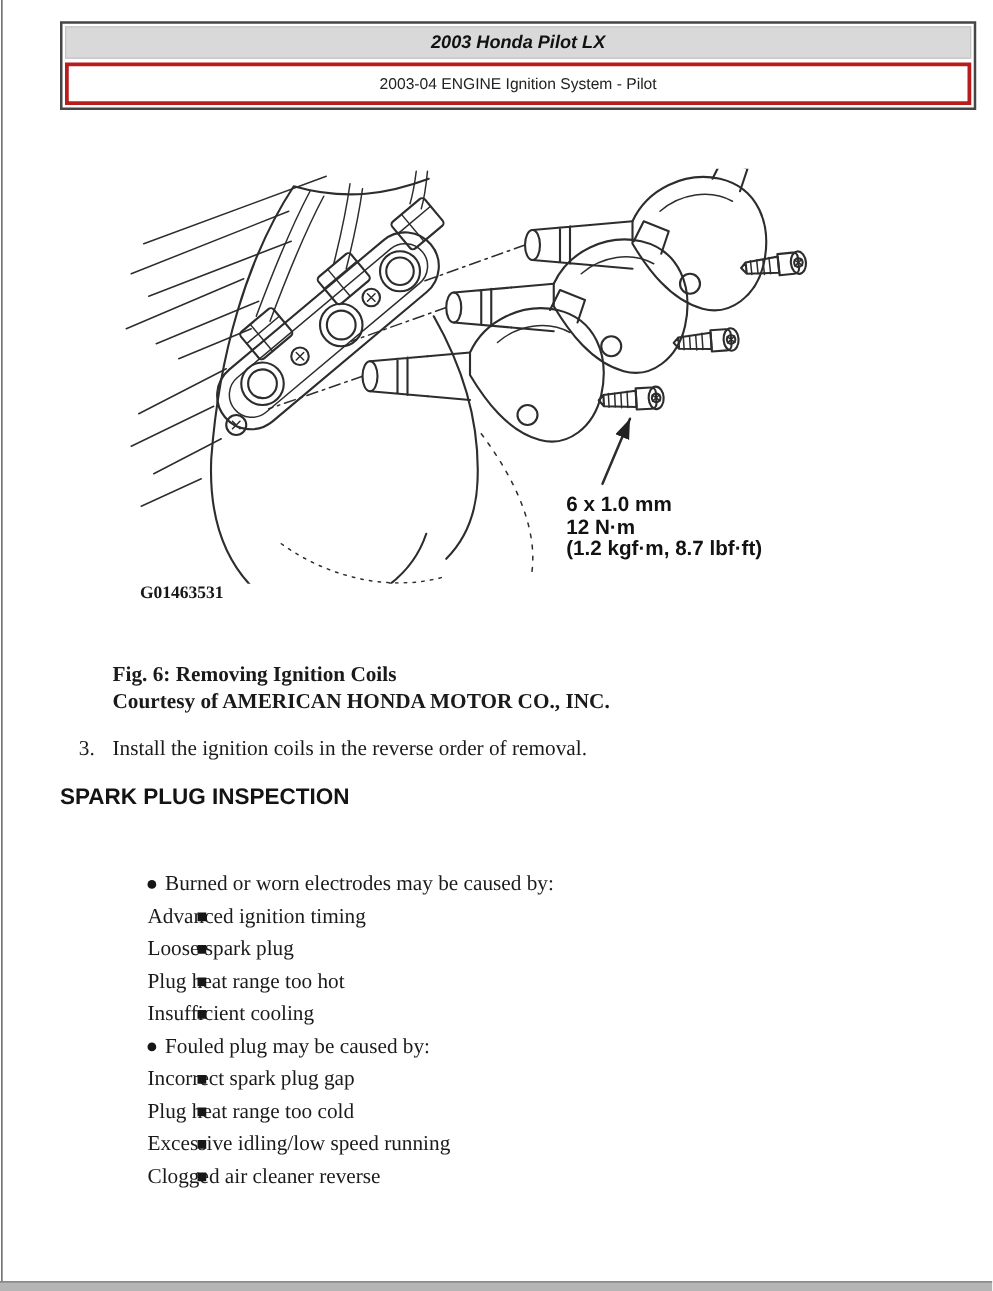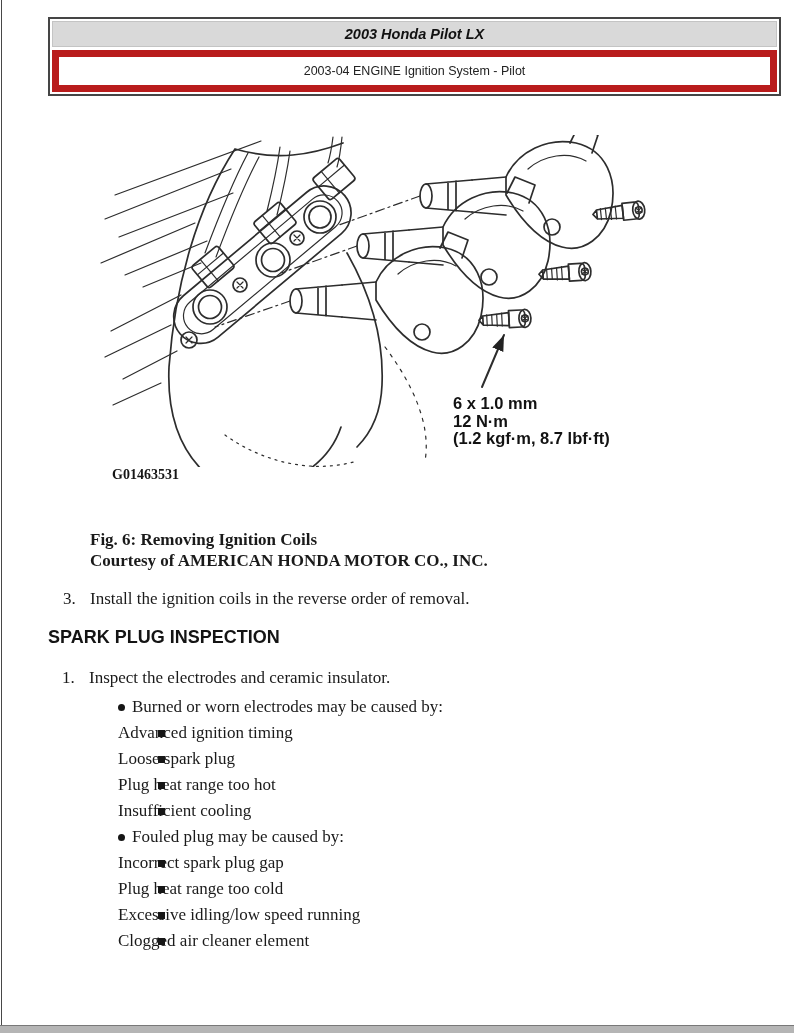--- a/index.html
+++ b/index.html
@@ -14,7 +14,7 @@
        font-family:"Liberation Sans",sans-serif;text-align:center;}
   .hdr-row1{height:24px;line-height:24px;background:#d9d9d9;border:1px solid #c4c4c4;
             font-weight:bold;font-size:14.5px;color:#111;margin-bottom:3px;font-style:italic;}
-  .hdr-row2{height:28px;line-height:28px;border:7px solid #b91c1c;font-size:12.5px;color:#222;}
+  .hdr-row2{height:28px;line-height:28px;border:3px solid #b91c1c;font-size:12.5px;color:#222;}
 
   
   .fig{position:absolute;left:85px;top:135px;width:612px;height:332px;

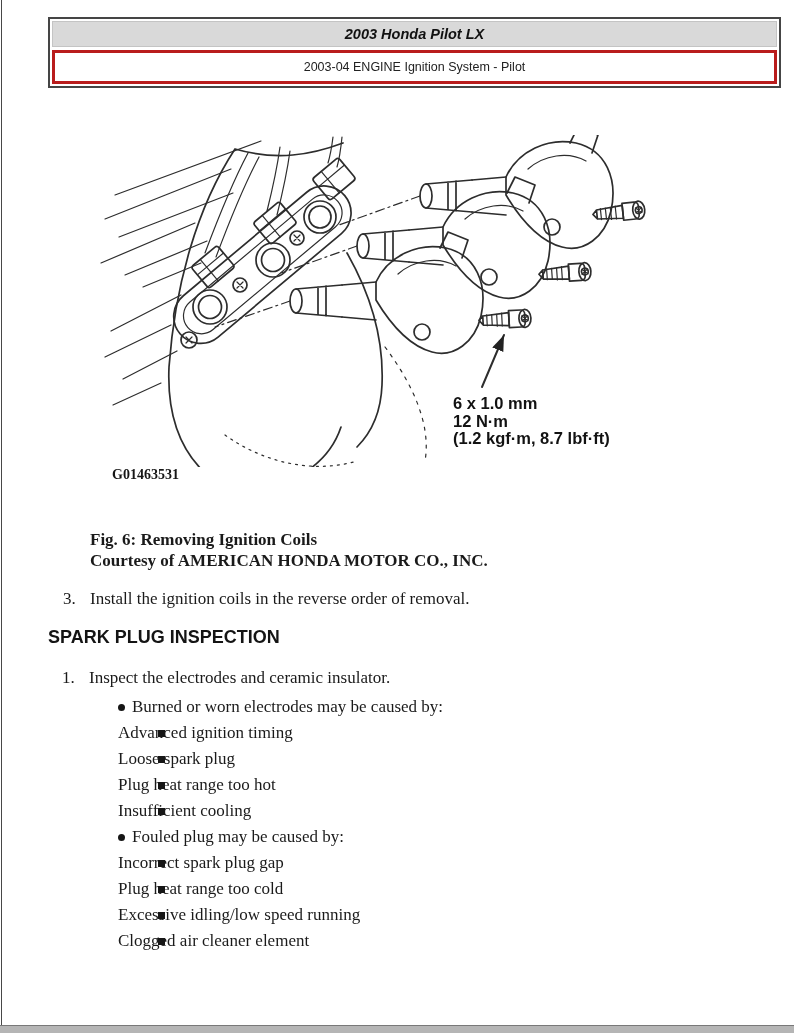--- a/index.html
+++ b/index.html
@@ -155,9 +155,6 @@
 
   <div class="h2">SPARK PLUG INSPECTION</div>
 
-  <div class="numline step1">
-    <span class="num">1.</span><span>Inspect the electrodes and ceramic insulator.</span>
-  </div>
 
   <ul class="causes">
     <li class="lvl2">Burned or worn electrodes may be caused by:</li>

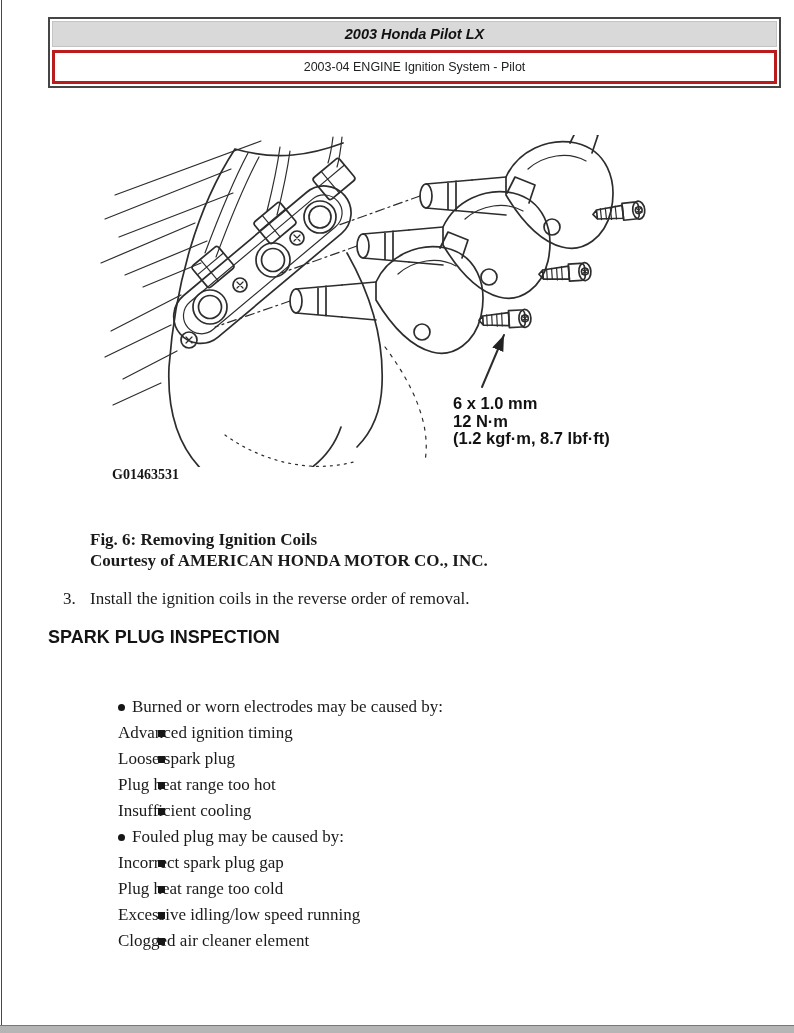--- a/index.html
+++ b/index.html
@@ -166,7 +166,7 @@
     <li class="lvl3">Incorrect spark plug gap</li>
     <li class="lvl3">Plug heat range too cold</li>
     <li class="lvl3">Excessive idling/low speed running</li>
-    <li class="lvl3">Clogged air cleaner element</li>
+    <li class="lvl3">Clogged air cleaner reverse</li>
   </ul>
 
   <div class="bottom-bar"></div>

